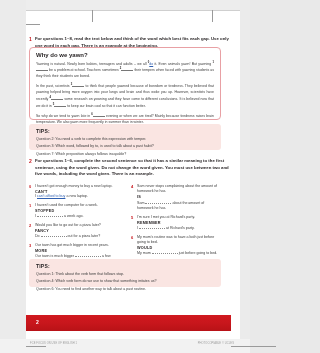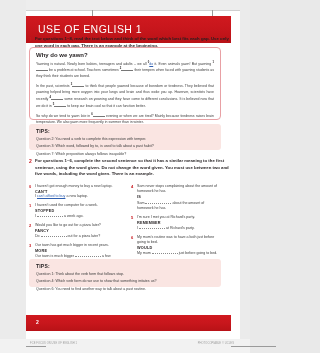--- a/index.html
+++ b/index.html
@@ -122,9 +122,6 @@
     <div class="cmark cm-br-h"></div>
   </div>
 
-  <div class="header">
-    <div class="header-title">USE OF ENGLISH 1</div>
-  </div>
 
   <div class="ex" style="left:29px;top:36px;width:200px;">
     <span class="ex-num">1</span>

